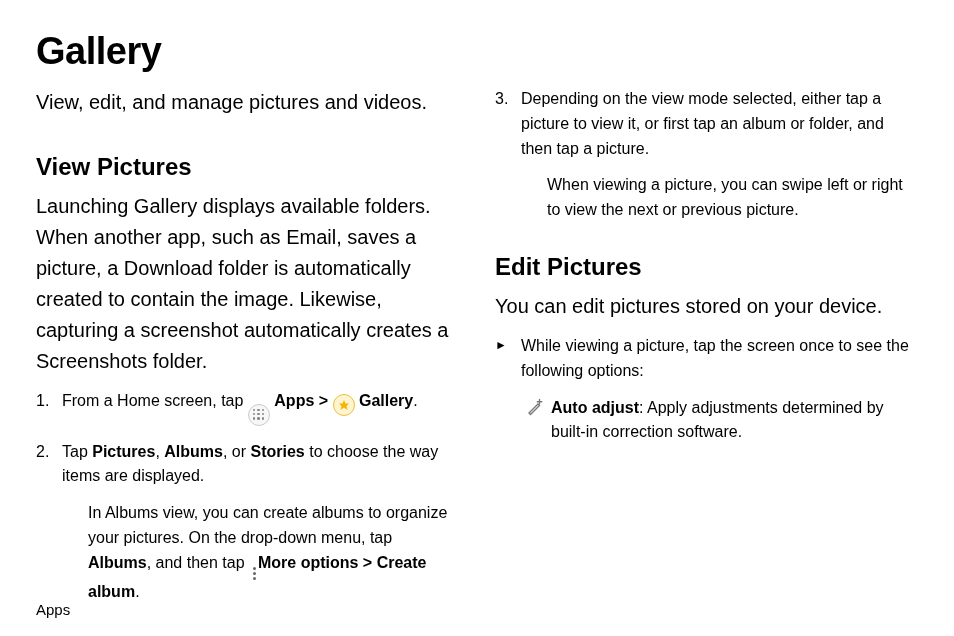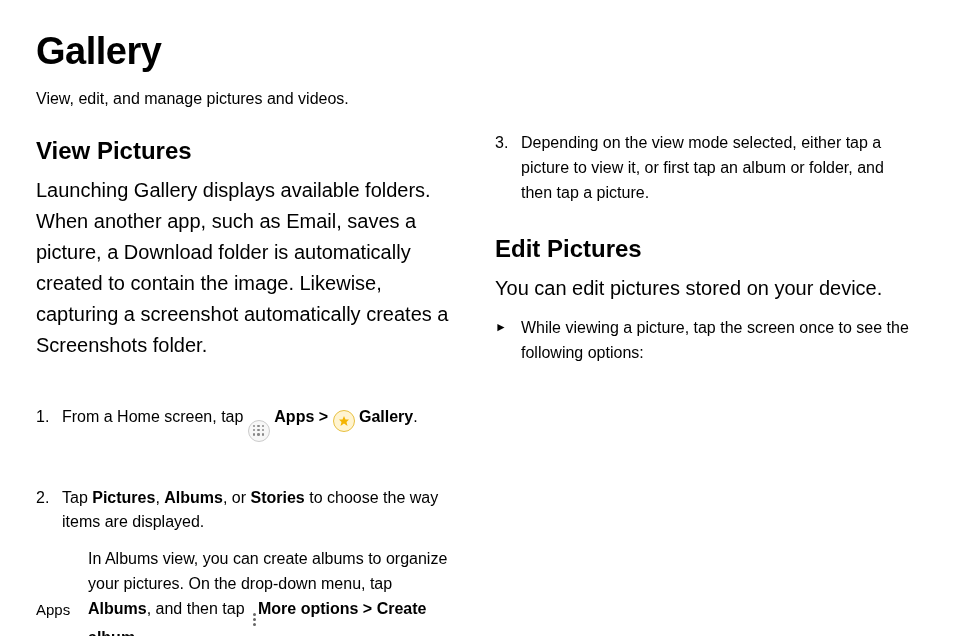--- a/index.html
+++ b/index.html
@@ -27,8 +27,8 @@
       min-width: 0;
     }
     .intro {
-      font-size: 16px;
-      margin-bottom: 26px;
+      font-size: 20px;
+      margin-bottom: 36px;
       line-height: 1.5;
     }
     h2 {

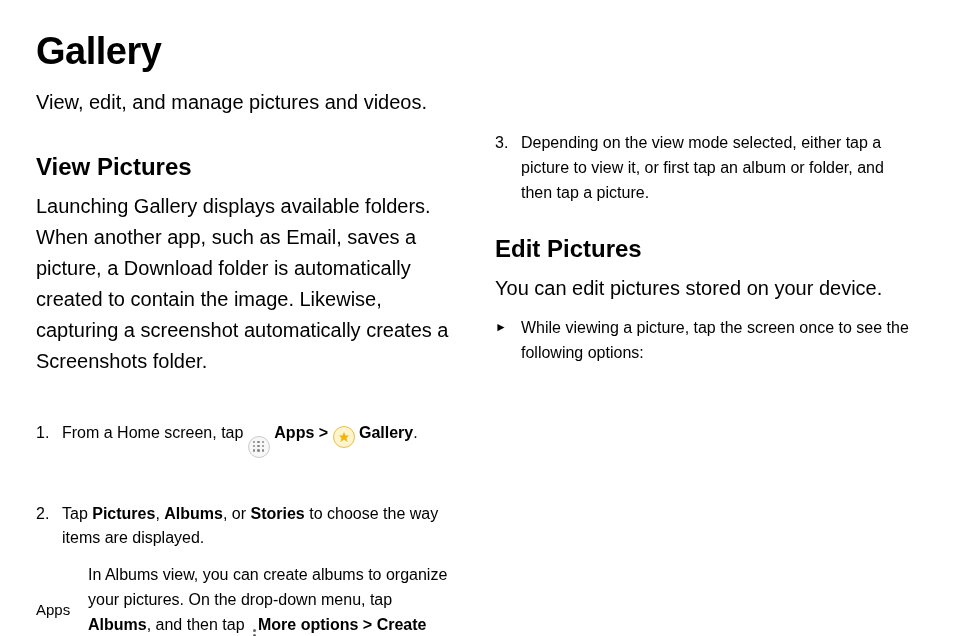--- a/index.html
+++ b/index.html
@@ -53,7 +53,6 @@
       line-height: 1.55;
       margin-bottom: 14px;
       counter-increment: item;
-      margin-top: 44px;
     }
     ol > li::before {
       content: counter(item) ".";

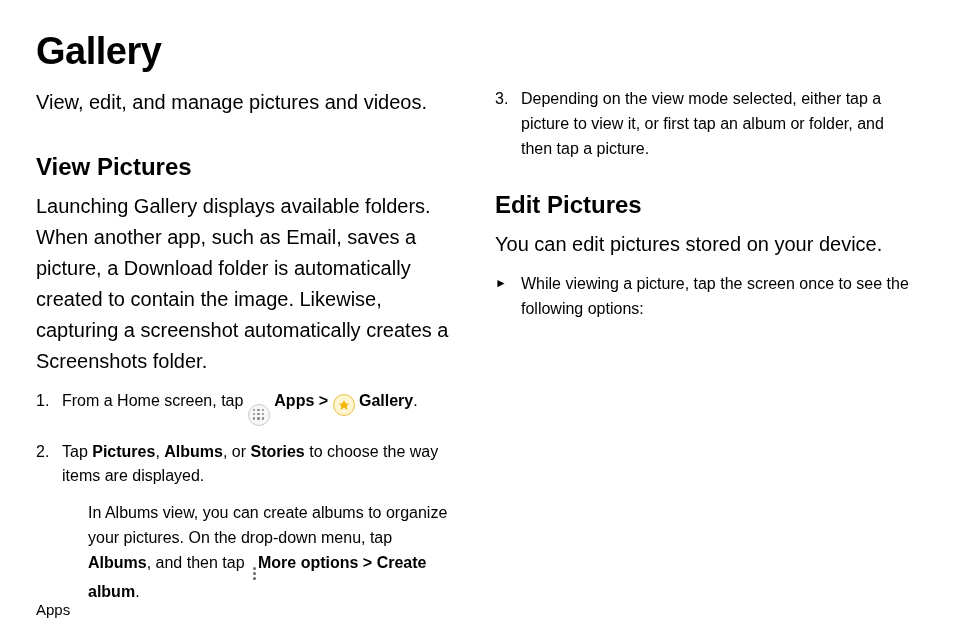--- a/index.html
+++ b/index.html
@@ -212,6 +212,7 @@
     <ol start="3" style="counter-reset: item 2;">
       <li>
         <span>Depending on the view mode selected, either tap a picture to view it, or first tap an album or folder, and then tap a picture.</span>
+        <div class="sub">When viewing a picture, you can swipe left or right to view the next or previous picture.</div>
       </li>
     </ol>
 

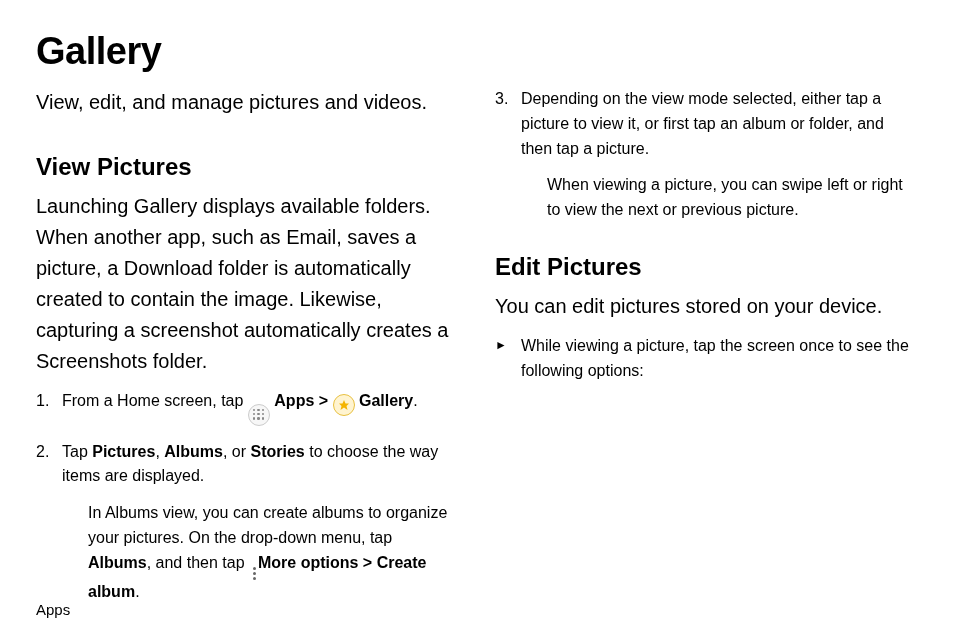--- a/index.html
+++ b/index.html
@@ -221,6 +221,15 @@
 
     <div class="arrow-item">While viewing a picture, tap the screen once to see the following options:</div>
 
+    <div class="option">
+      <span class="option-icon">
+        <svg width="18" height="18" viewBox="0 0 24 24" fill="none" stroke="#777" stroke-width="1.8">
+            <path d="M4 20 L16 8 L18 10 L6 22 Z"></path>
+            <path d="M18 2 L18 8 M15 5 L21 5" stroke-linecap="round"></path>
+          </svg>
+      </span>
+      <span class="bold">Auto adjust</span><span>: Apply adjustments determined by built-in correction software.</span>
+    </div>
 
 
   </div>

